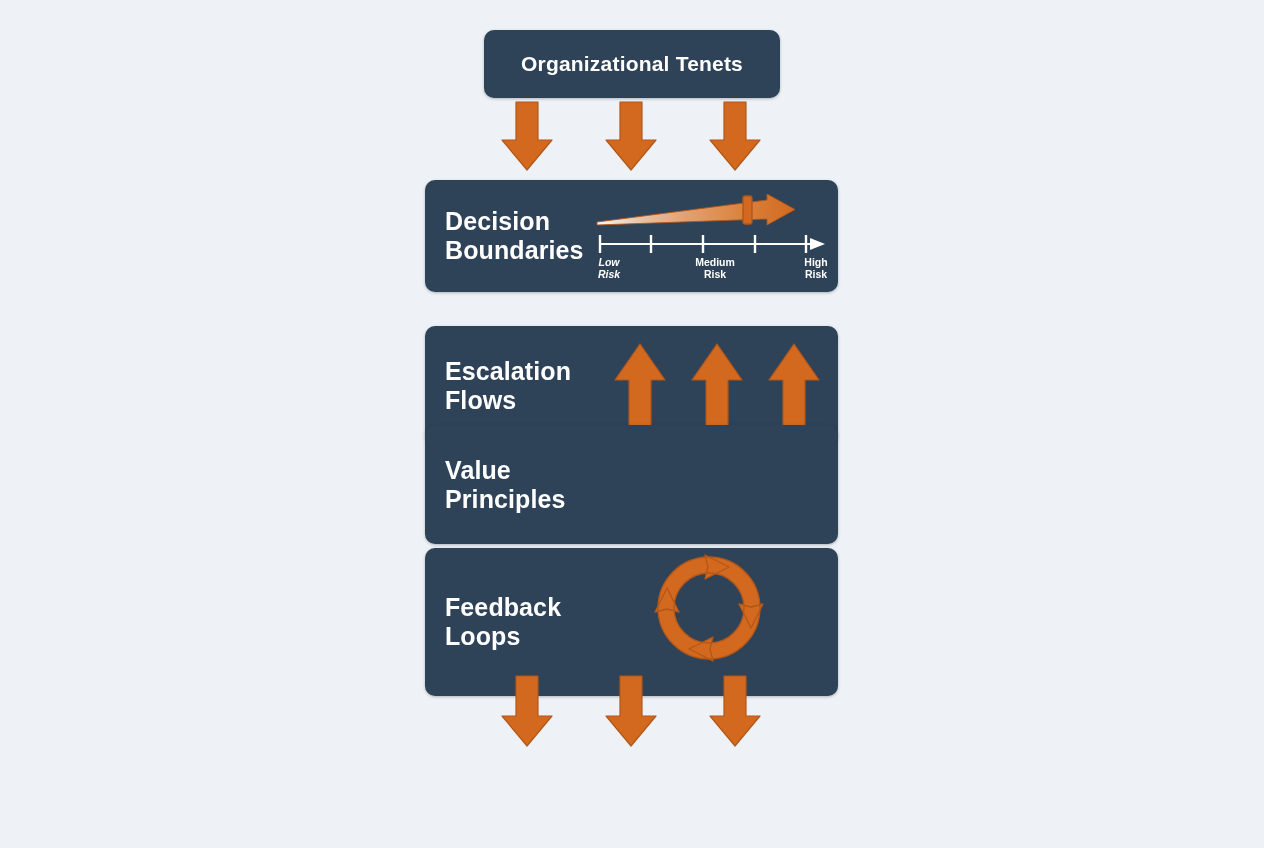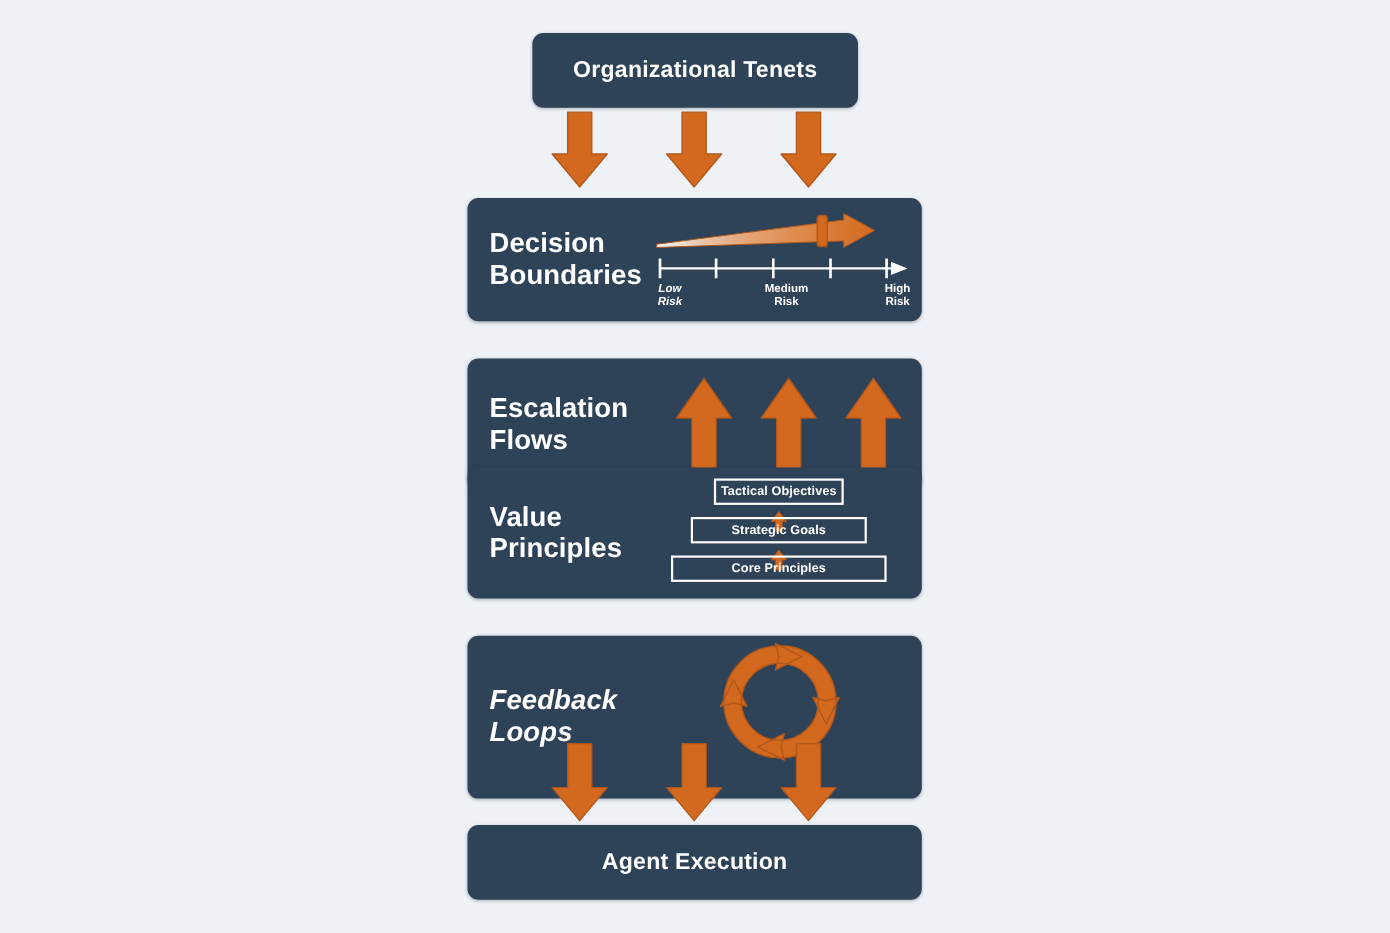--- a/index.html
+++ b/index.html
@@ -162,25 +162,6 @@
     <div class="stage-label">Value
 Principles</div>
 
-    <div class="viz" style="left:180px; top:10px; width:225px; height:100px;">
-
-      <svg width="225" height="100" viewBox="0 0 225 100" style="position:absolute;left:0;top:0;">
-        <g fill="#d2691e" stroke="#b2571a" stroke-width="0.9" stroke-linejoin="round">
-          <path d="M100 48 h6 v-9 h4 l-7 -9 l-7 9 h4 z"></path>
-          <path d="M100 83 h6 v-9 h4 l-7 -9 l-7 9 h4 z"></path>
-        </g>
-      </svg>
-
-      <div class="hbox" style="left:44px; top:0px; width:118px; height:24px;">
-        <span>Tactical Objectives</span>
-      </div>
-      <div class="hbox" style="left:23px; top:35px; width:160px; height:24px;">
-        <span>Strategic Goals</span>
-      </div>
-      <div class="hbox" style="left:5px; top:70px; width:196px; height:24px;">
-        <span>Core Principles</span>
-      </div>
-    </div>
   </div>
 
   <div class="card" style="left:425px; top:578px; width:413px; height:148px;font-style:italic;">

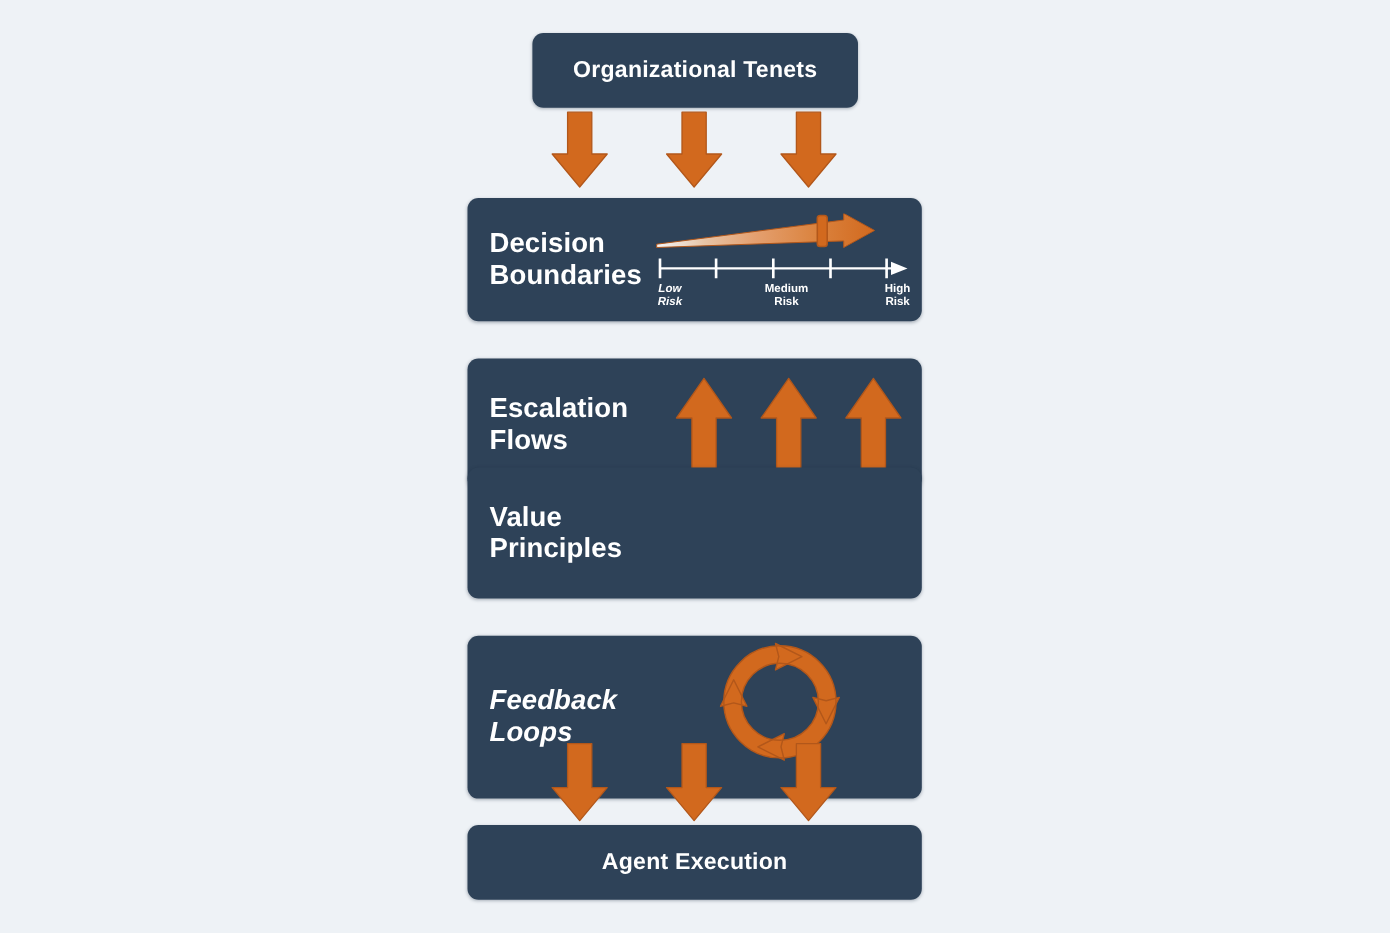--- a/index.html
+++ b/index.html
@@ -164,7 +164,7 @@
 
   </div>
 
-  <div class="card" style="left:425px; top:578px; width:413px; height:148px;font-style:italic;">
+  <div class="card" style="left:425px; top:548px; width:413px; height:148px;">
     <div class="stage-label">Feedback
 Loops</div>
 

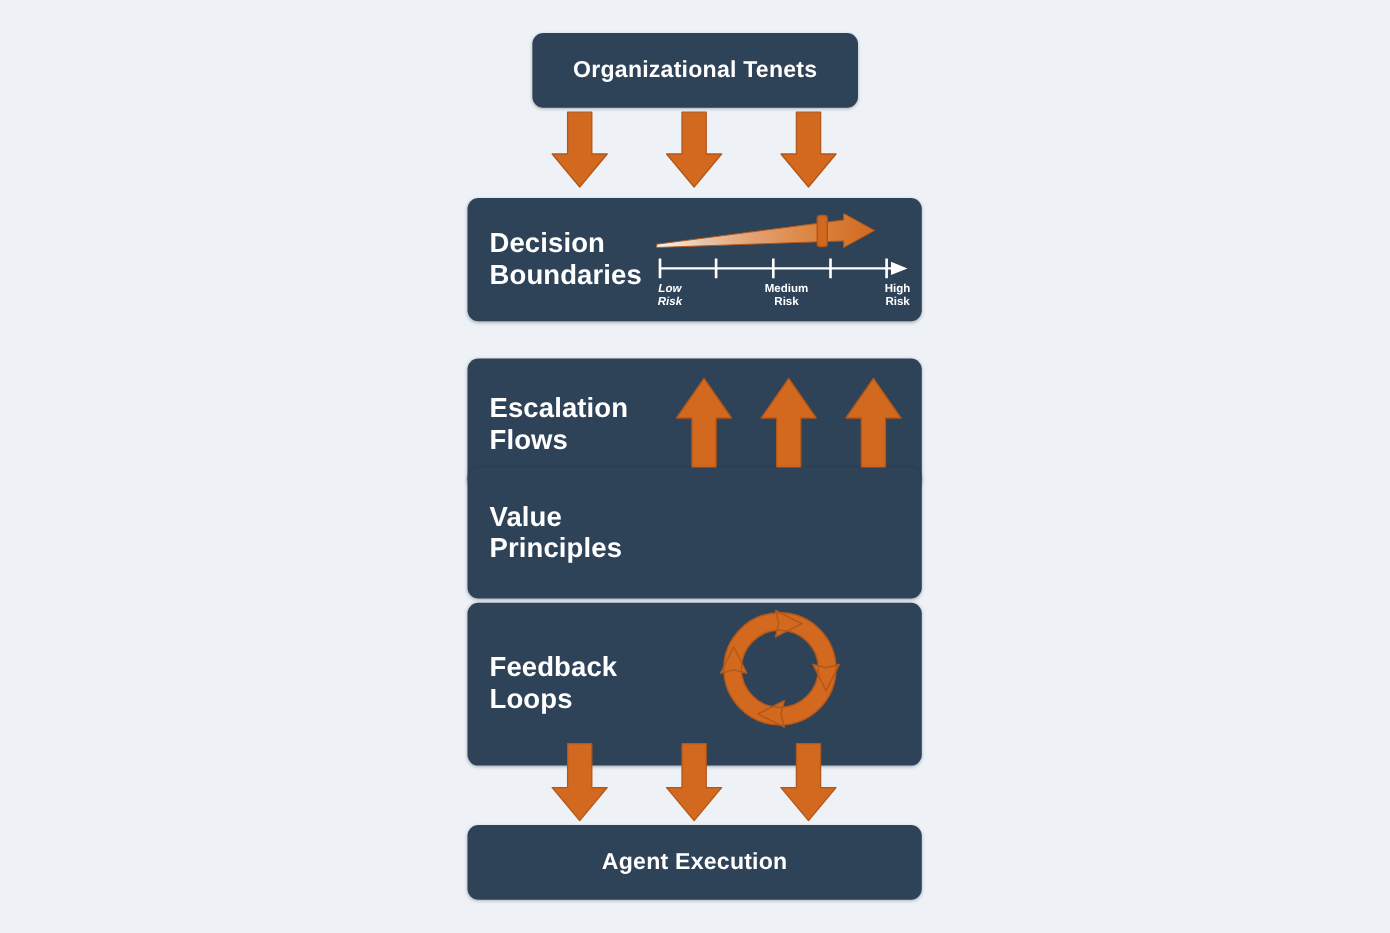--- a/index.html
+++ b/index.html
@@ -200,9 +200,6 @@
     </svg>
   </div>
 
-  <div class="card banner" style="left:425px; top:750px; width:413px; height:68px;">
-    <span class="banner-label">Agent Execution</span>
-  </div>
 
 </div>
 

